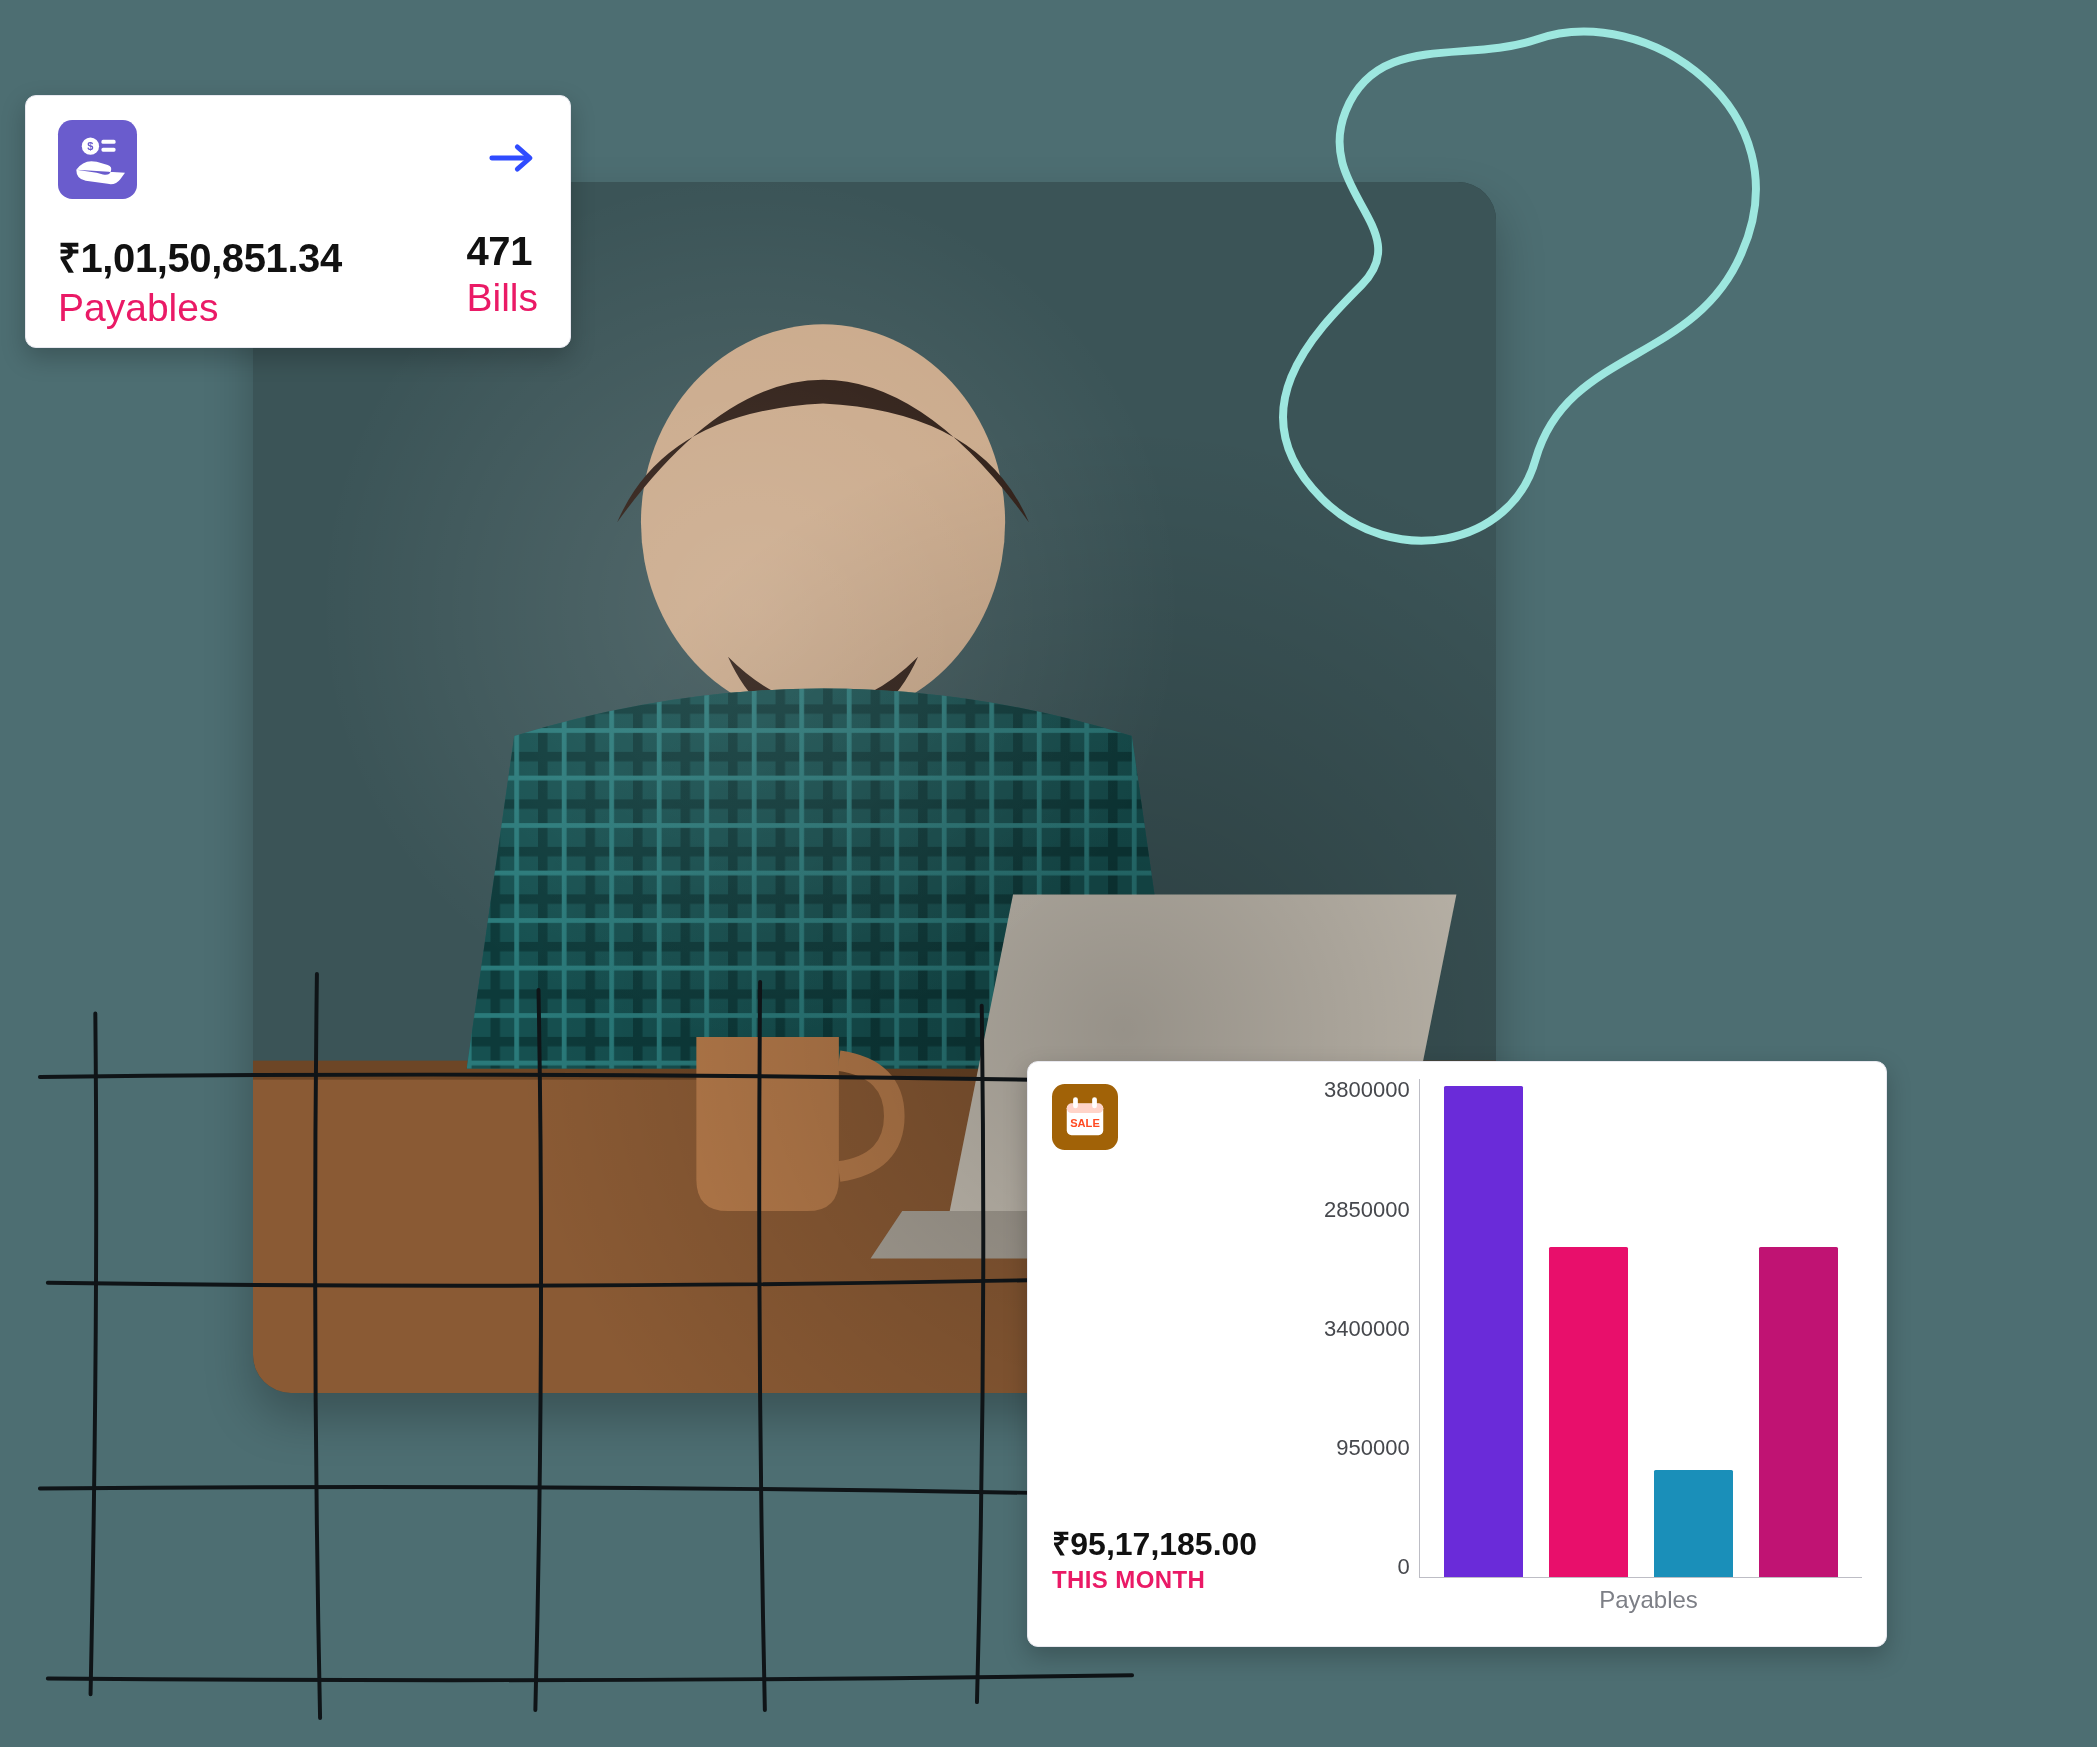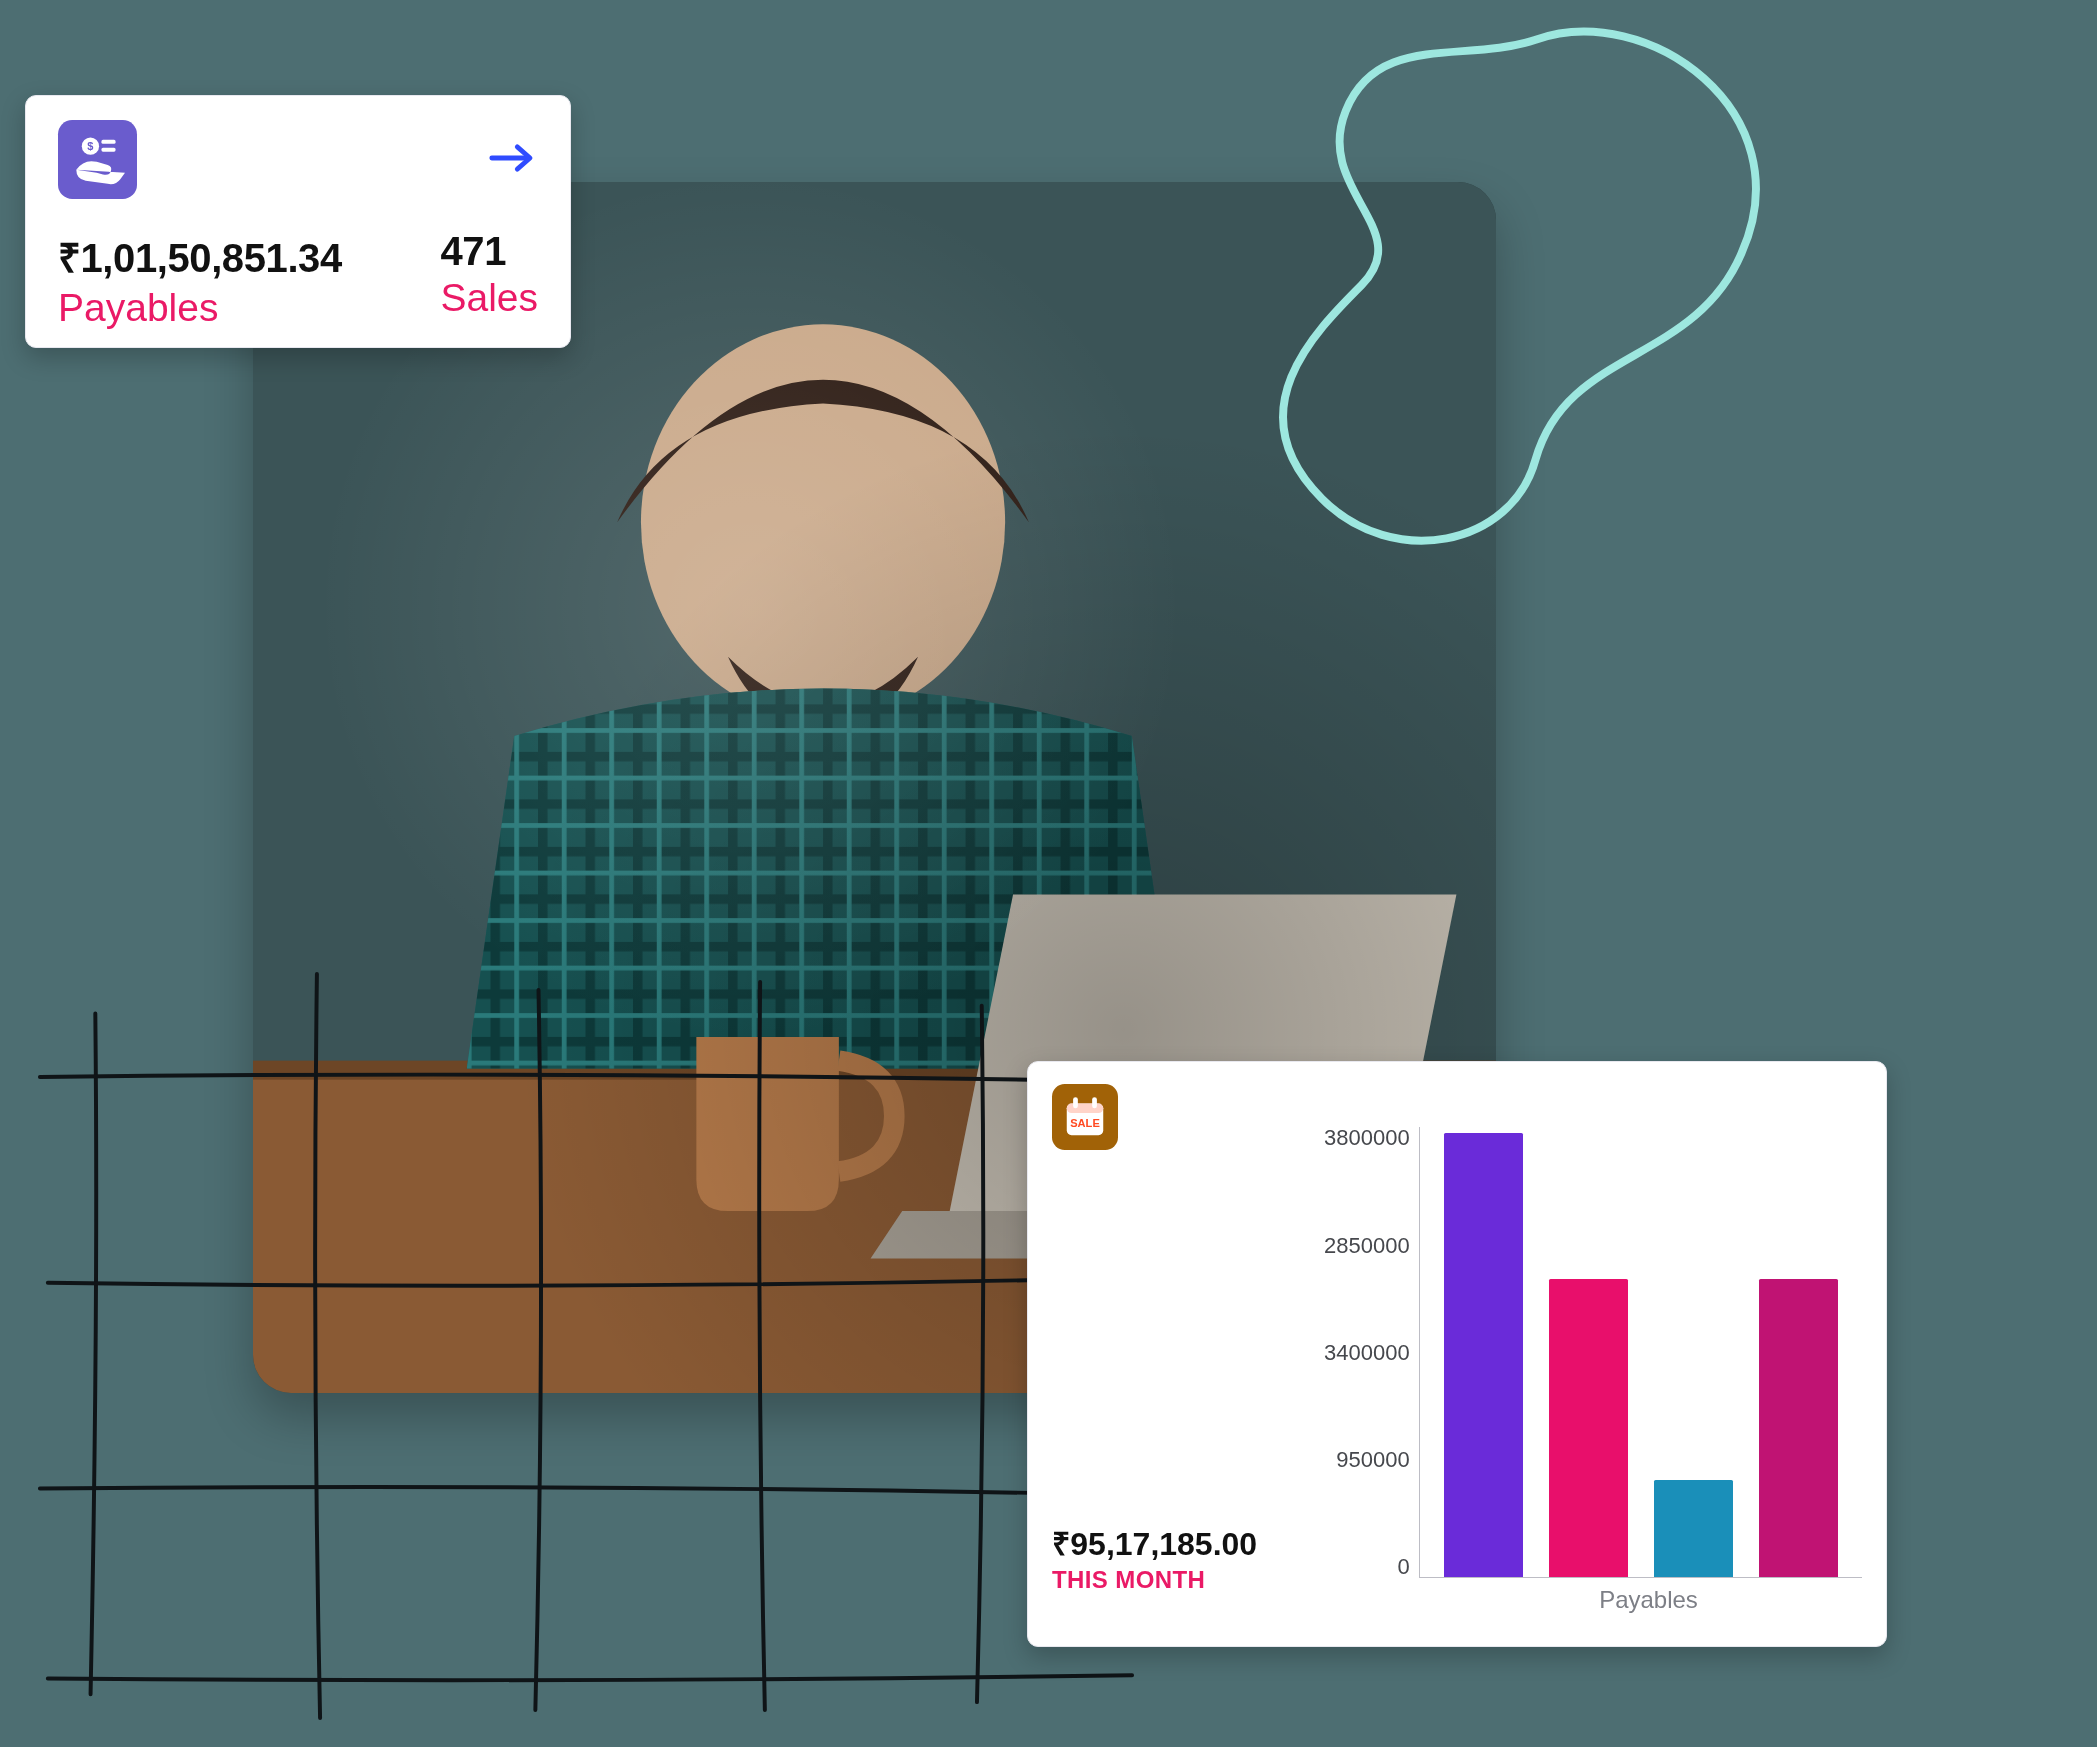--- a/index.html
+++ b/index.html
@@ -290,7 +290,7 @@
     </div>
     <div class="stat-block" style="align-items:flex-start;">
       <div class="stat-value">471</div>
-      <div class="stat-label">Sales</div>
+      <div class="stat-label">Bills</div>
     </div>
   </div>
 </div>

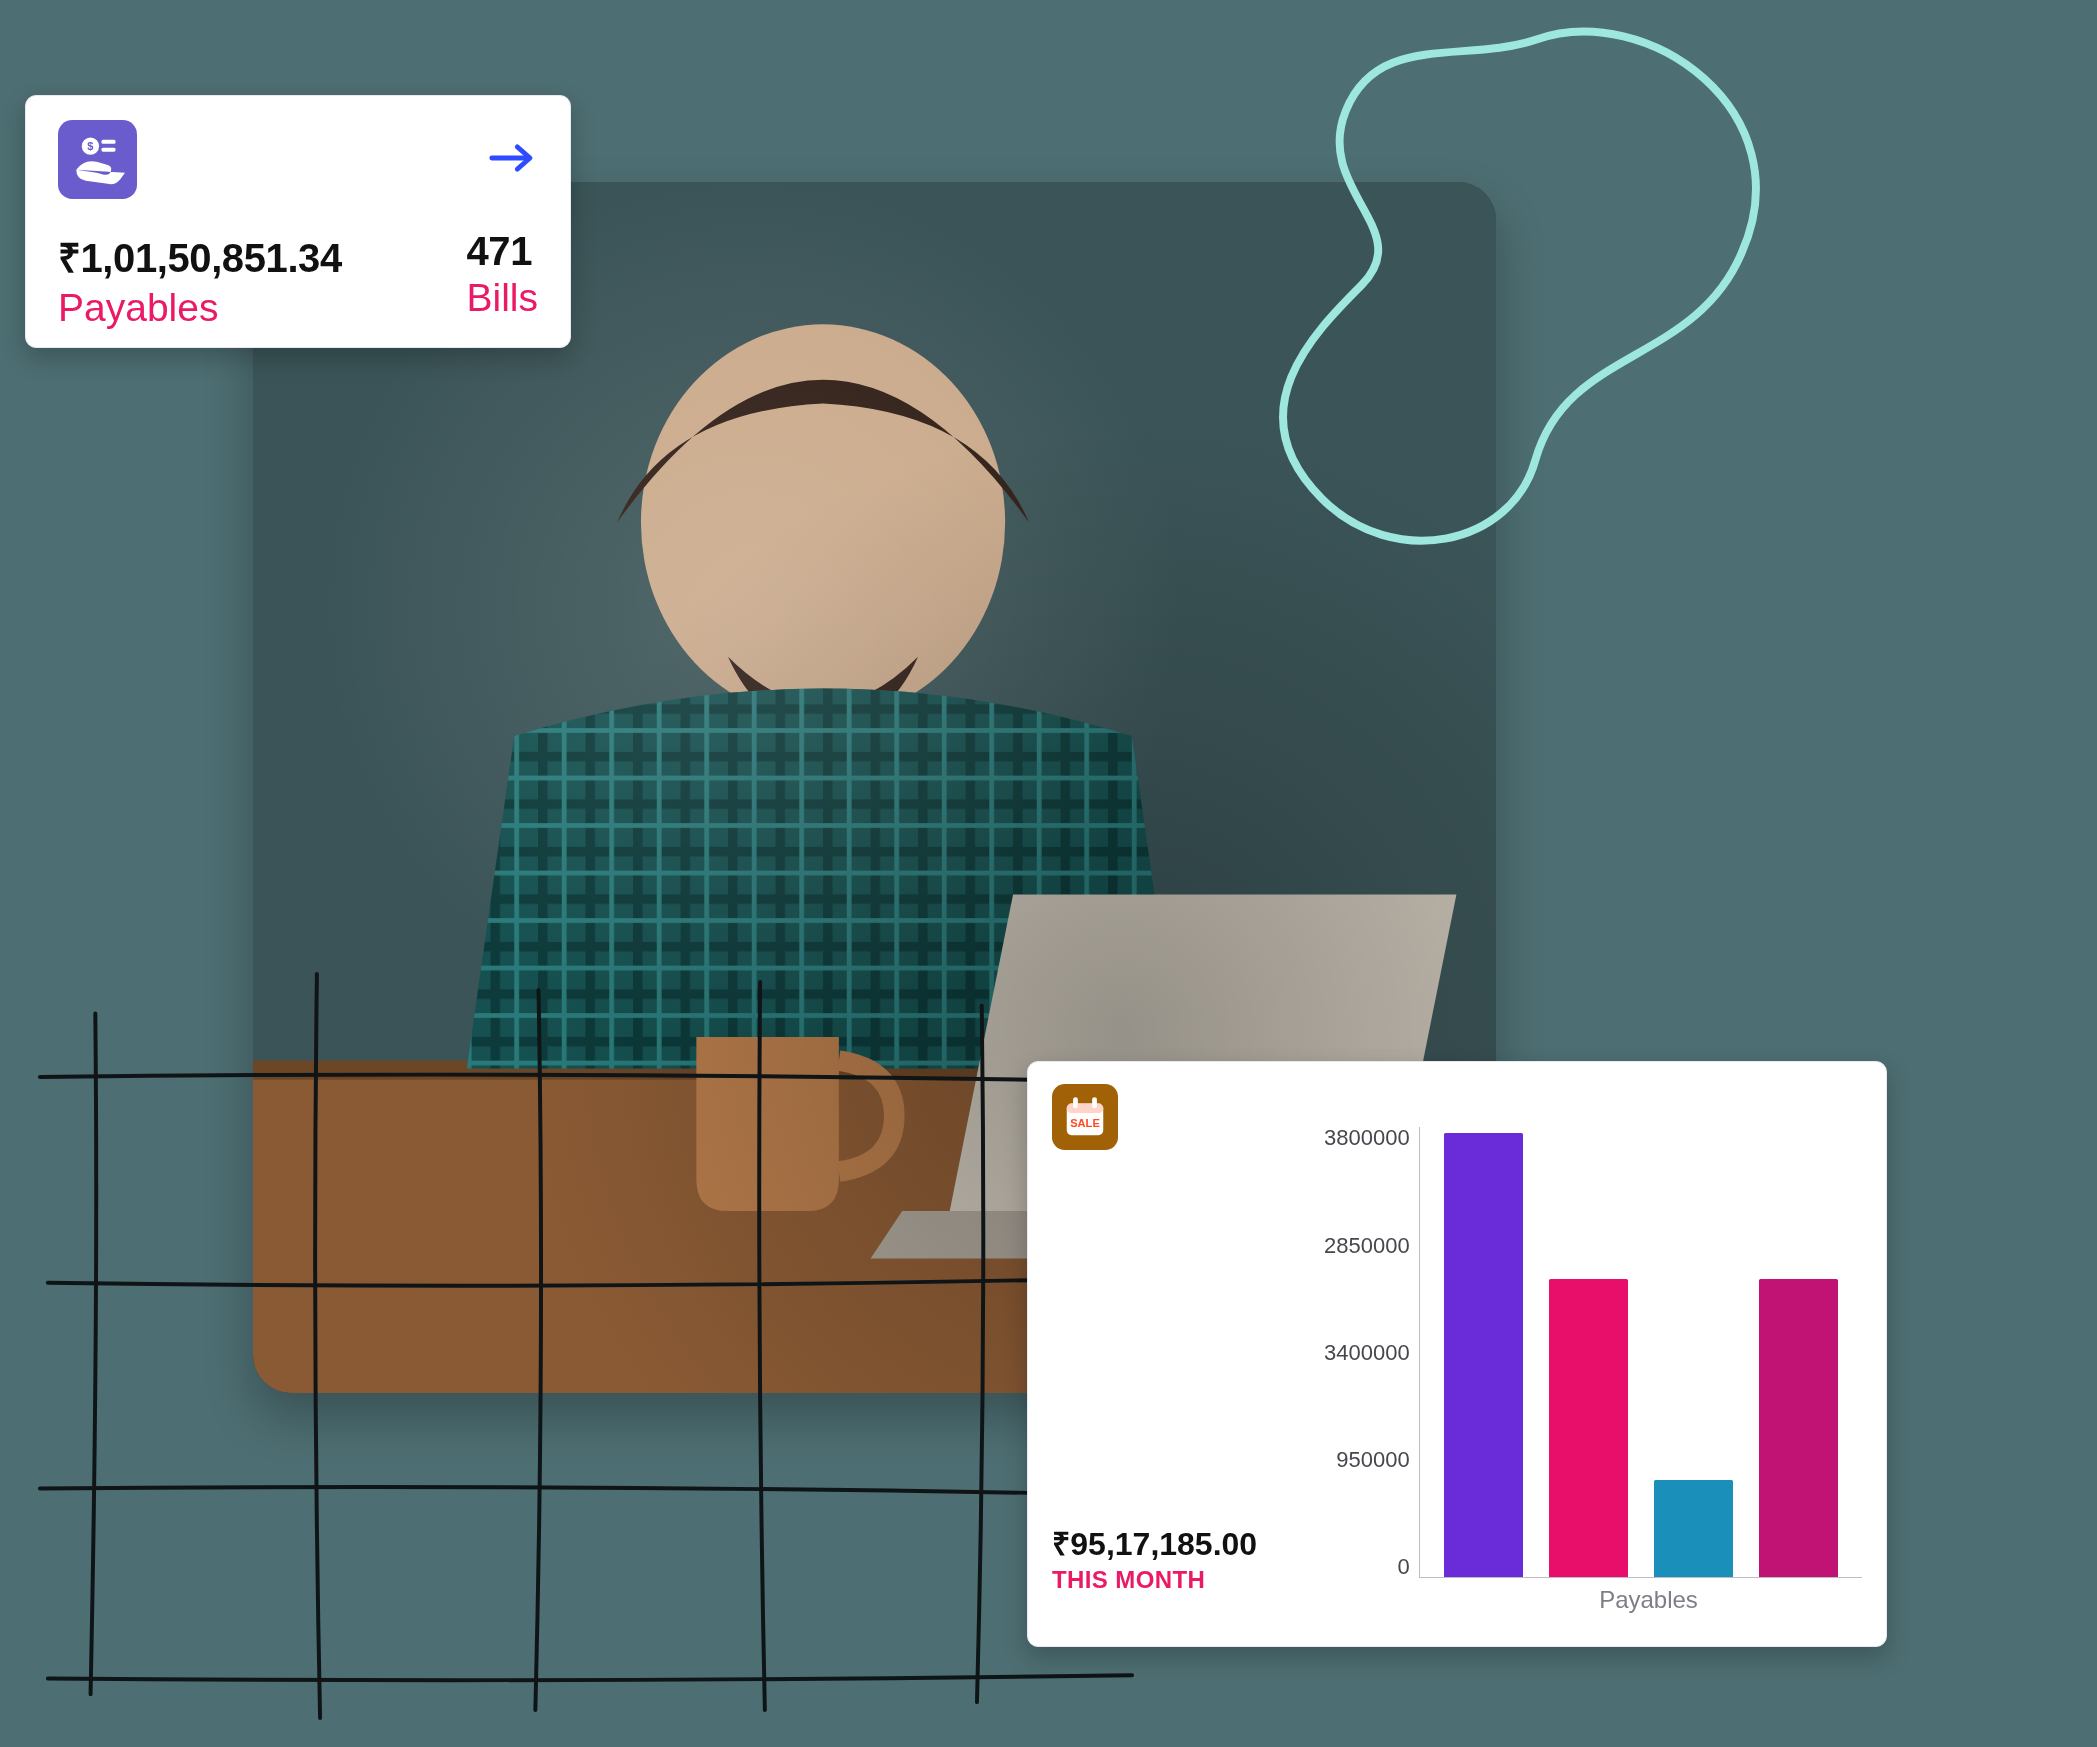--- a/index.html
+++ b/index.html
@@ -165,7 +165,6 @@
     flex: 1;
     display: flex;
     flex-direction: column;
-    margin-top: 48px;
   }
   .chart-plot {
     flex: 1;

